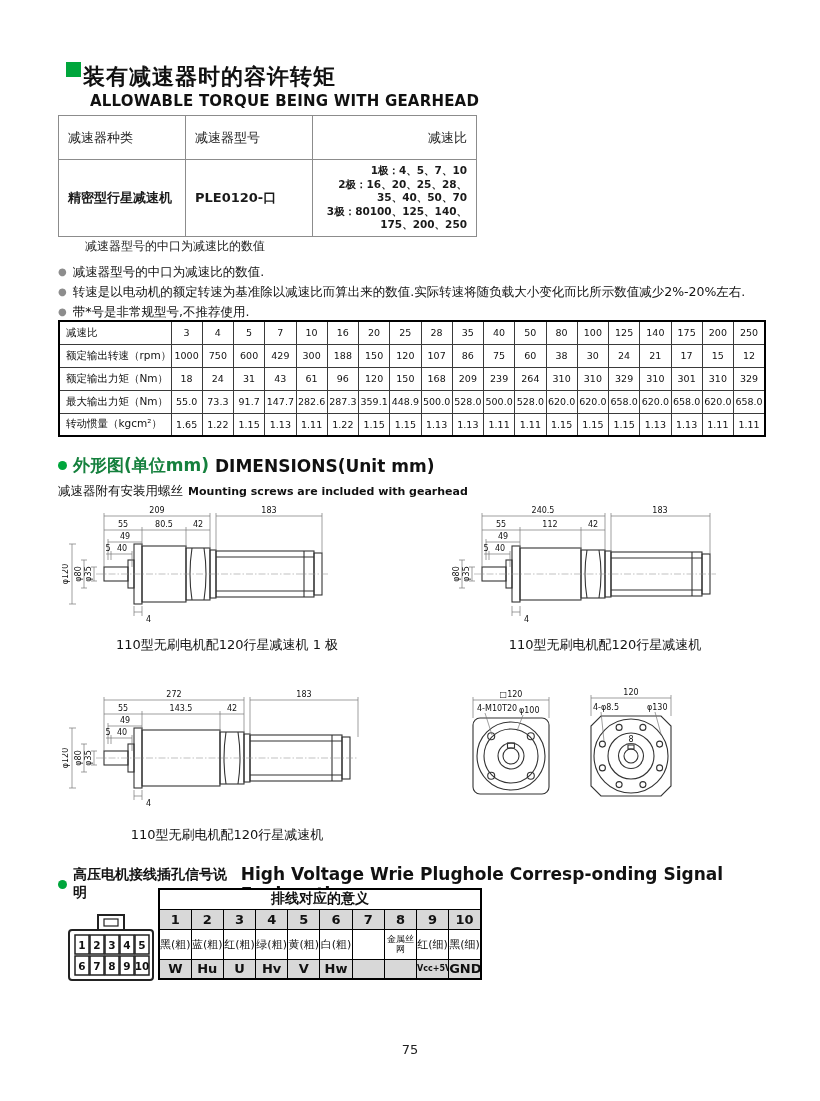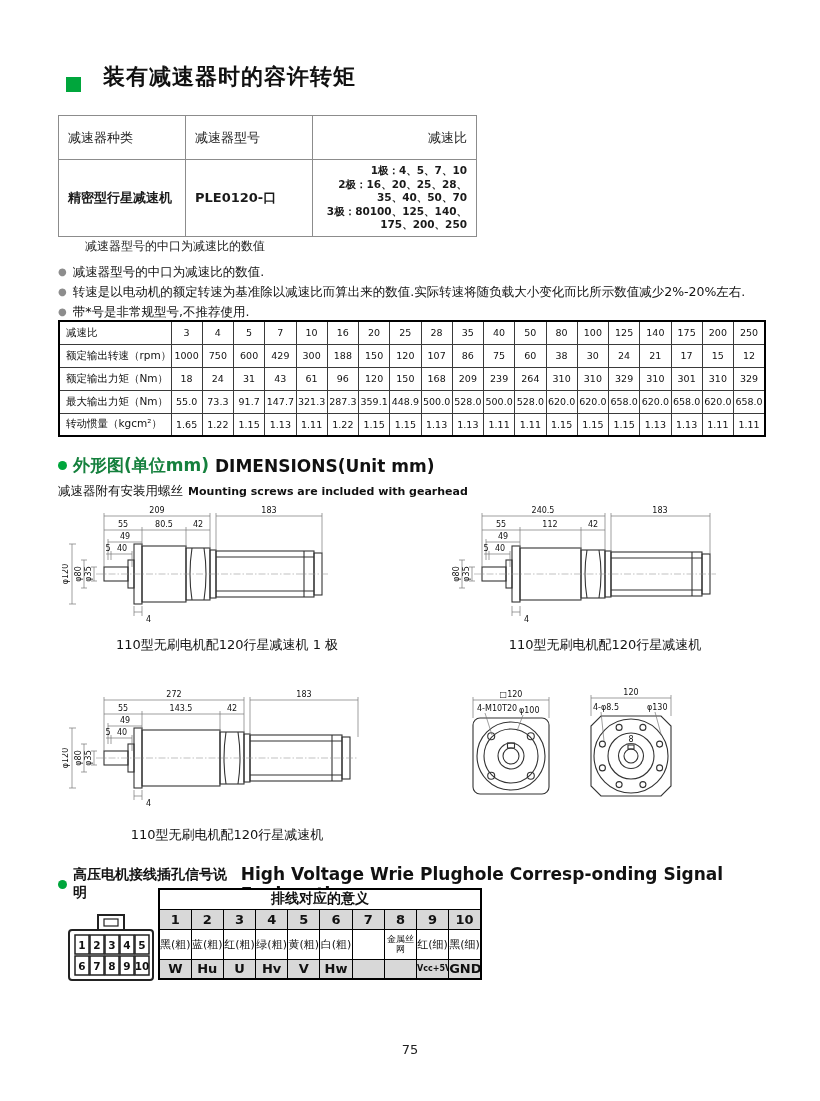--- a/index.html
+++ b/index.html
@@ -11,7 +11,7 @@
   .abs { position:absolute; }
 
   
-  .hdr-row { display:flex; align-items:flex-end; gap:22px; }
+  .hdr-row { display:flex; align-items:flex-start; gap:2px; }
   .green-sq { width:15px; height:15px; background:var(--accent-green,#00a63c); }
   .hdr-title { font-size:22px; font-weight:bold; letter-spacing:1px; color:#111; }
   .hdr-en { margin-left:24px; font-size:15px; font-weight:bold; color:#111; letter-spacing:.2px; }

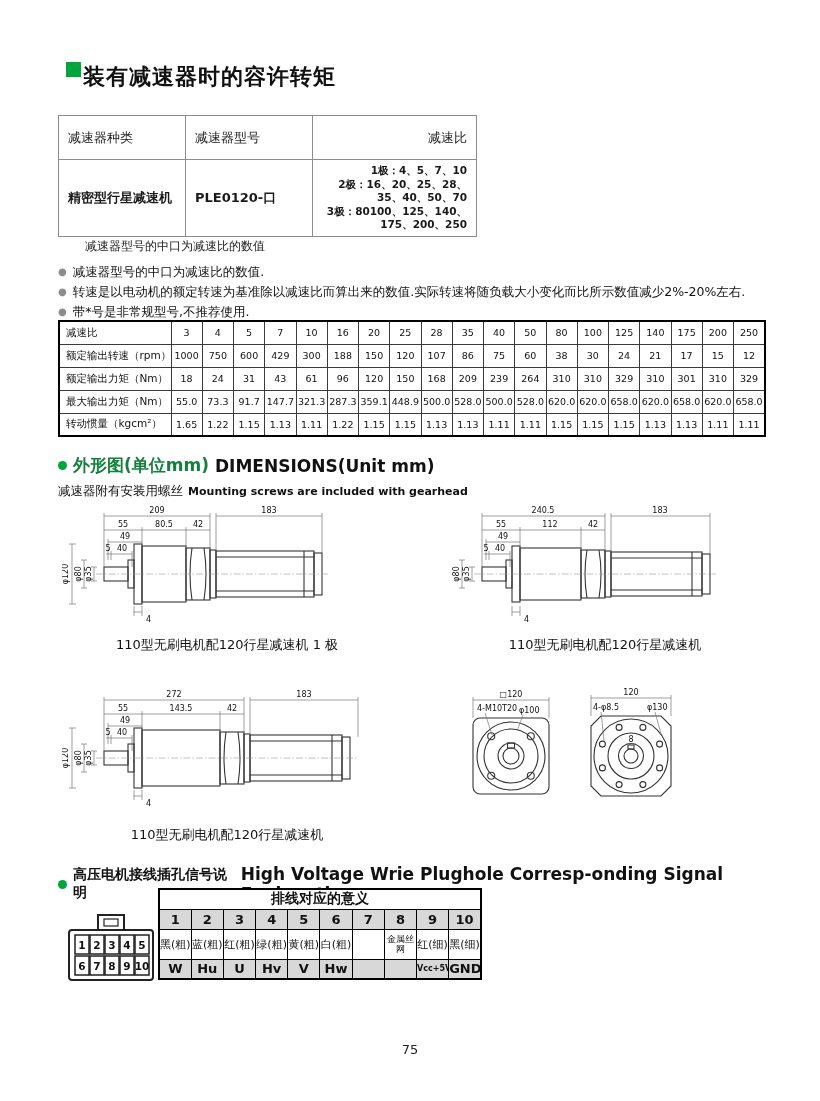--- a/index.html
+++ b/index.html
@@ -74,6 +74,7 @@
     <span class="green-sq"></span>
     <span class="hdr-title">装有减速器时的容许转矩</span>
   </div>
+  <div class="hdr-en">ALLOWABLE TORQUE BEING WITH GEARHEAD</div>
 </div>
 
 <table class="t1 abs" style="left:58px; top:115px;">

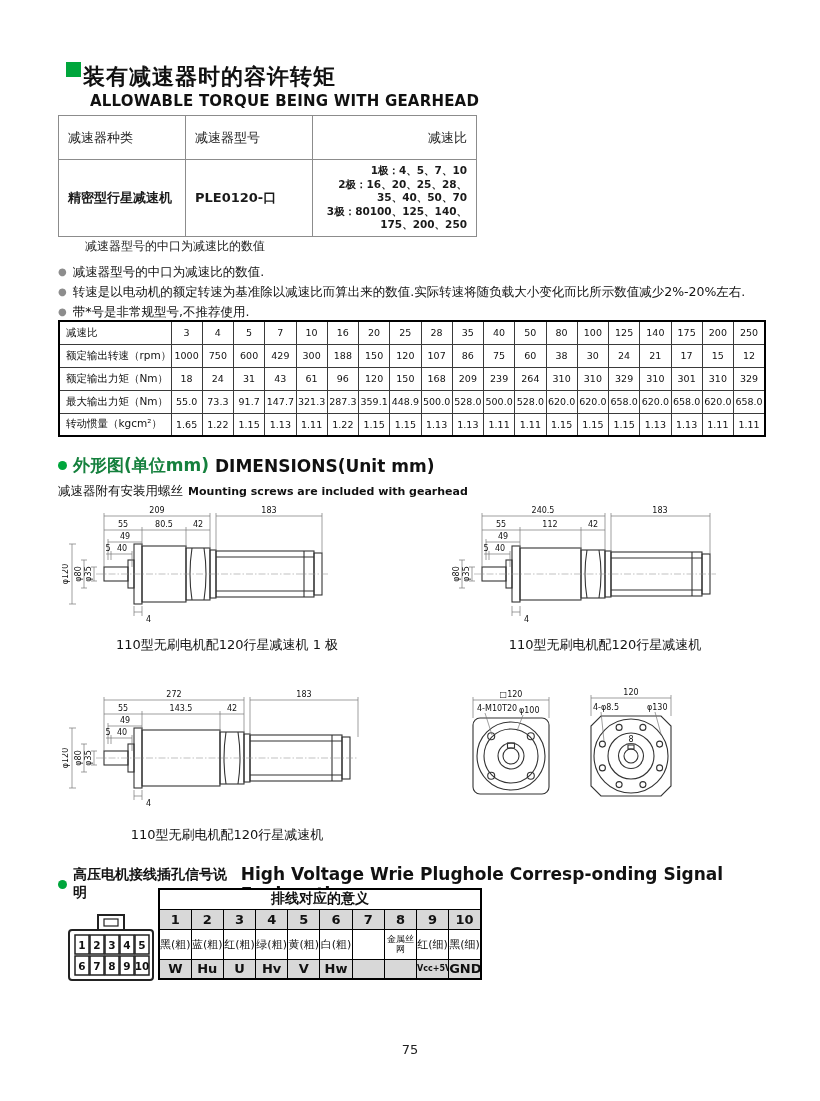--- a/index.html
+++ b/index.html
@@ -186,7 +186,7 @@
         <td>73.3</td>
         <td>91.7</td>
         <td>147.7</td>
-        <td>321.3</td>
+        <td>282.6</td>
         <td>287.3</td>
         <td>359.1</td>
         <td>448.9</td>

